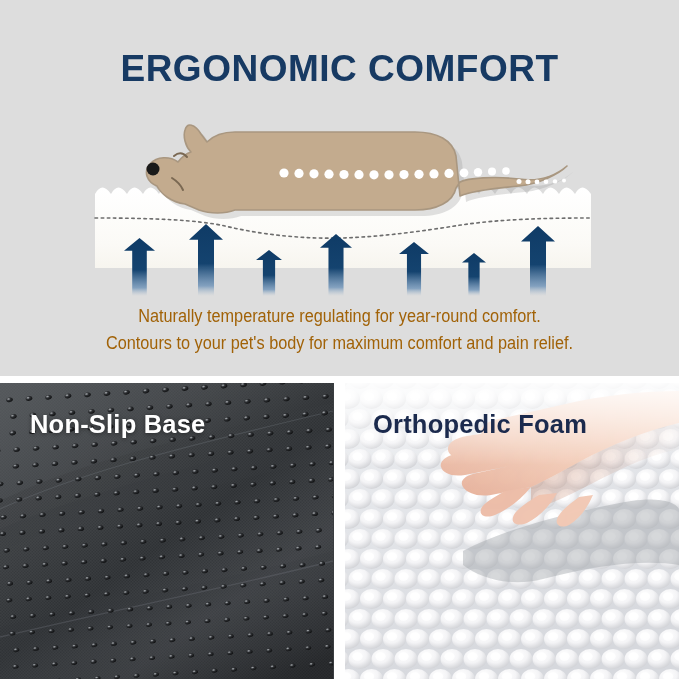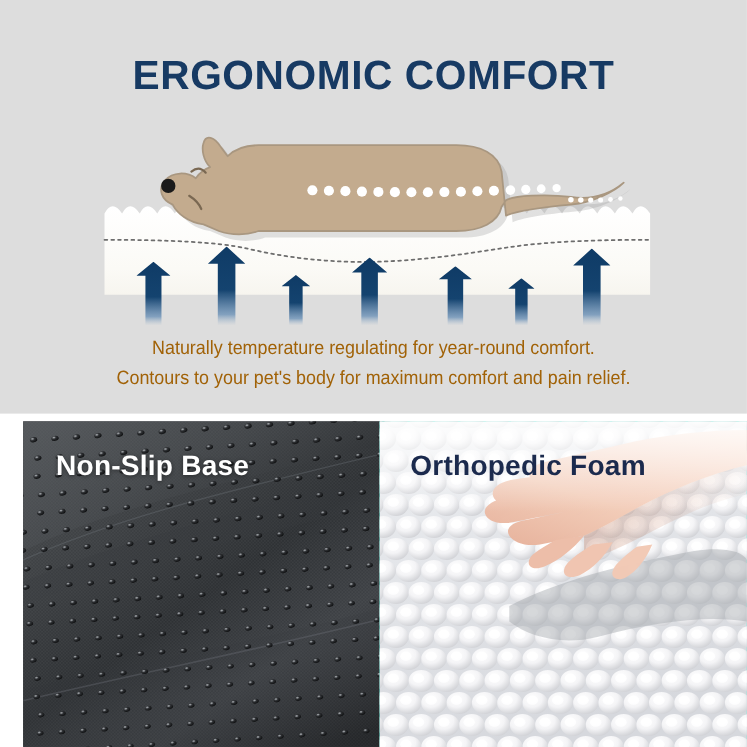--- a/index.html
+++ b/index.html
@@ -98,7 +98,7 @@
     height: 296px;
     overflow: hidden;
   }
-  #panel-nonslip { left: 0; width: 334px; background: #3a3d40; margin-left: 21px; }
+  #panel-nonslip { left: 0; width: 334px; background: #3a3d40; }
   #panel-foam    { left: 345px; width: 334px; background: #5eead4; }
 
   .panel-label {

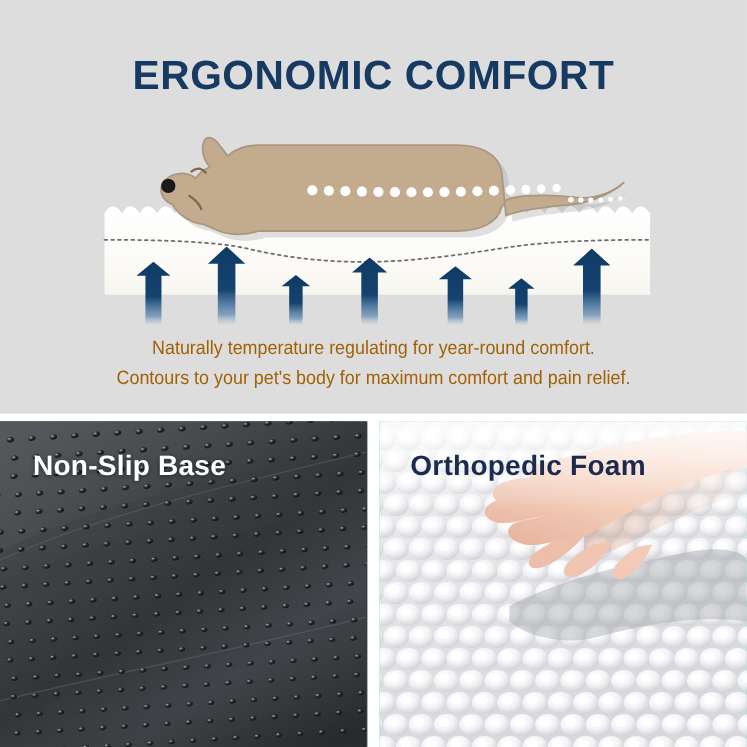--- a/index.html
+++ b/index.html
@@ -99,7 +99,7 @@
     overflow: hidden;
   }
   #panel-nonslip { left: 0; width: 334px; background: #3a3d40; }
-  #panel-foam    { left: 345px; width: 334px; background: #5eead4; }
+  #panel-foam    { left: 345px; width: 334px; background: #bef264; }
 
   .panel-label {
     position: absolute;

